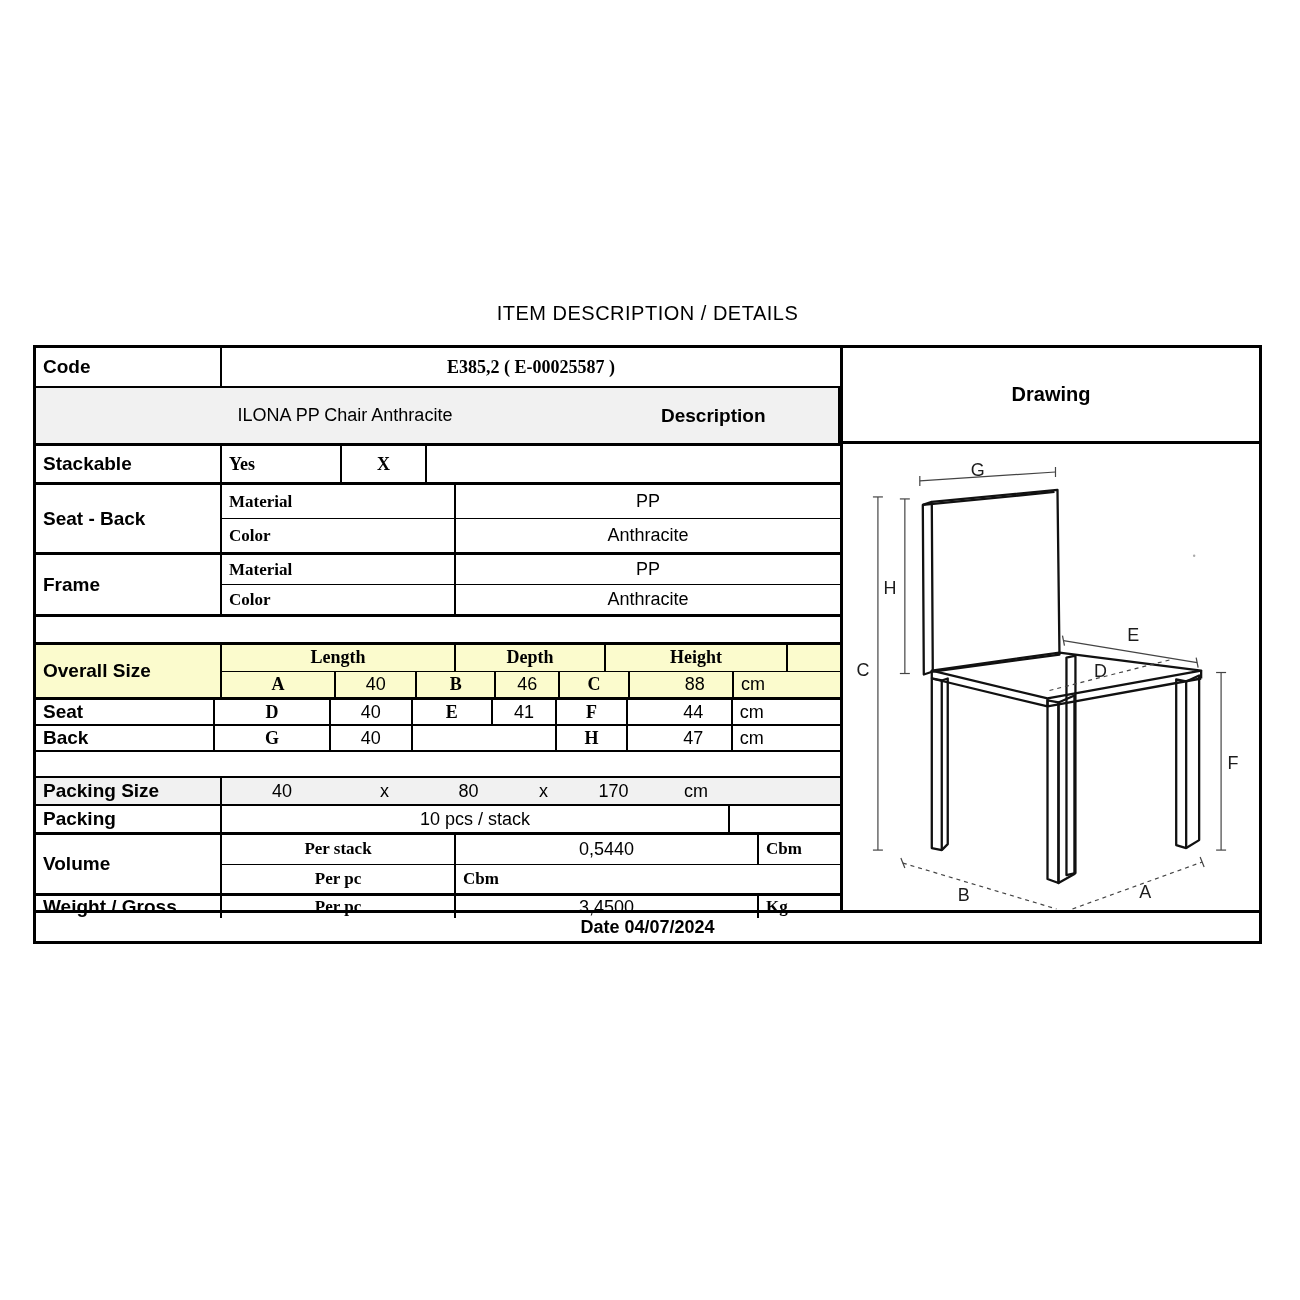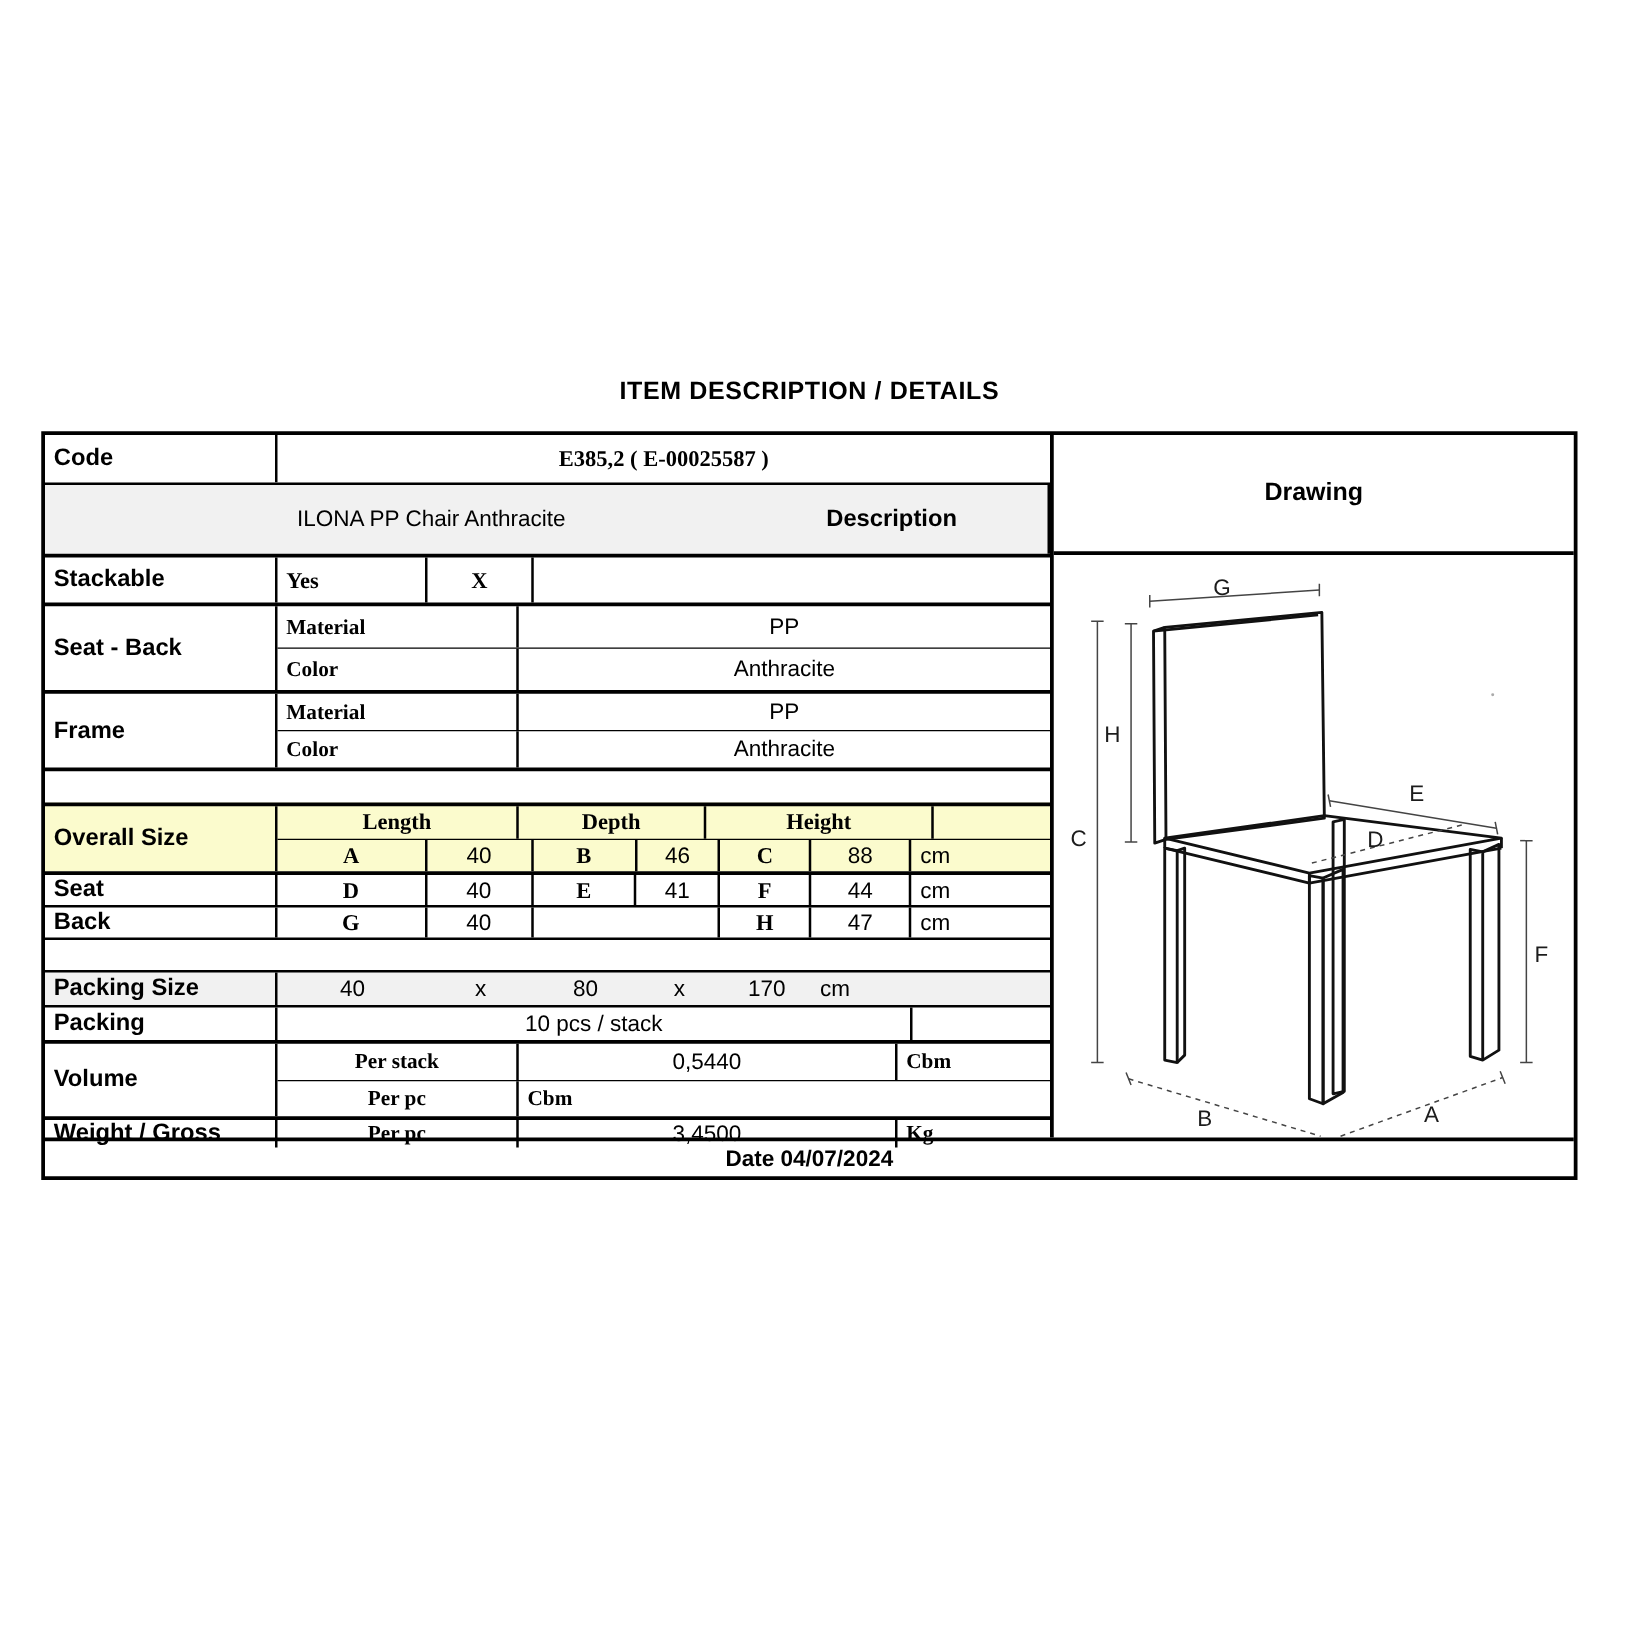--- a/index.html
+++ b/index.html
@@ -5,7 +5,7 @@
   html,body{margin:0;padding:0;background:#ffffff;}
   body{width:1300px;height:1300px;position:relative;font-family:"Liberation Sans",sans-serif;color:#000;}
   .b{font-weight:bold;font-family:Liberation Serif, serif;}
-  #title{position:absolute;left:33px;top:302px;width:1229px;text-align:center;font-size:20px;font-weight:bold;letter-spacing:.5px;}
+  #title{position:absolute;left:33px;top:302px;width:1229px;text-align:center;font-size:20px;font-weight:normal;letter-spacing:.5px;}
   #sheet{position:absolute;left:33px;top:345px;width:1229px;height:599px;border:3px solid #000;box-sizing:border-box;display:flex;flex-direction:column;}
   #main{display:flex;flex:1;min-height:0;border-radius:11px;}
   #left-table{width:807px;border-right:3px solid #000;box-sizing:border-box;display:flex;flex-direction:column;}

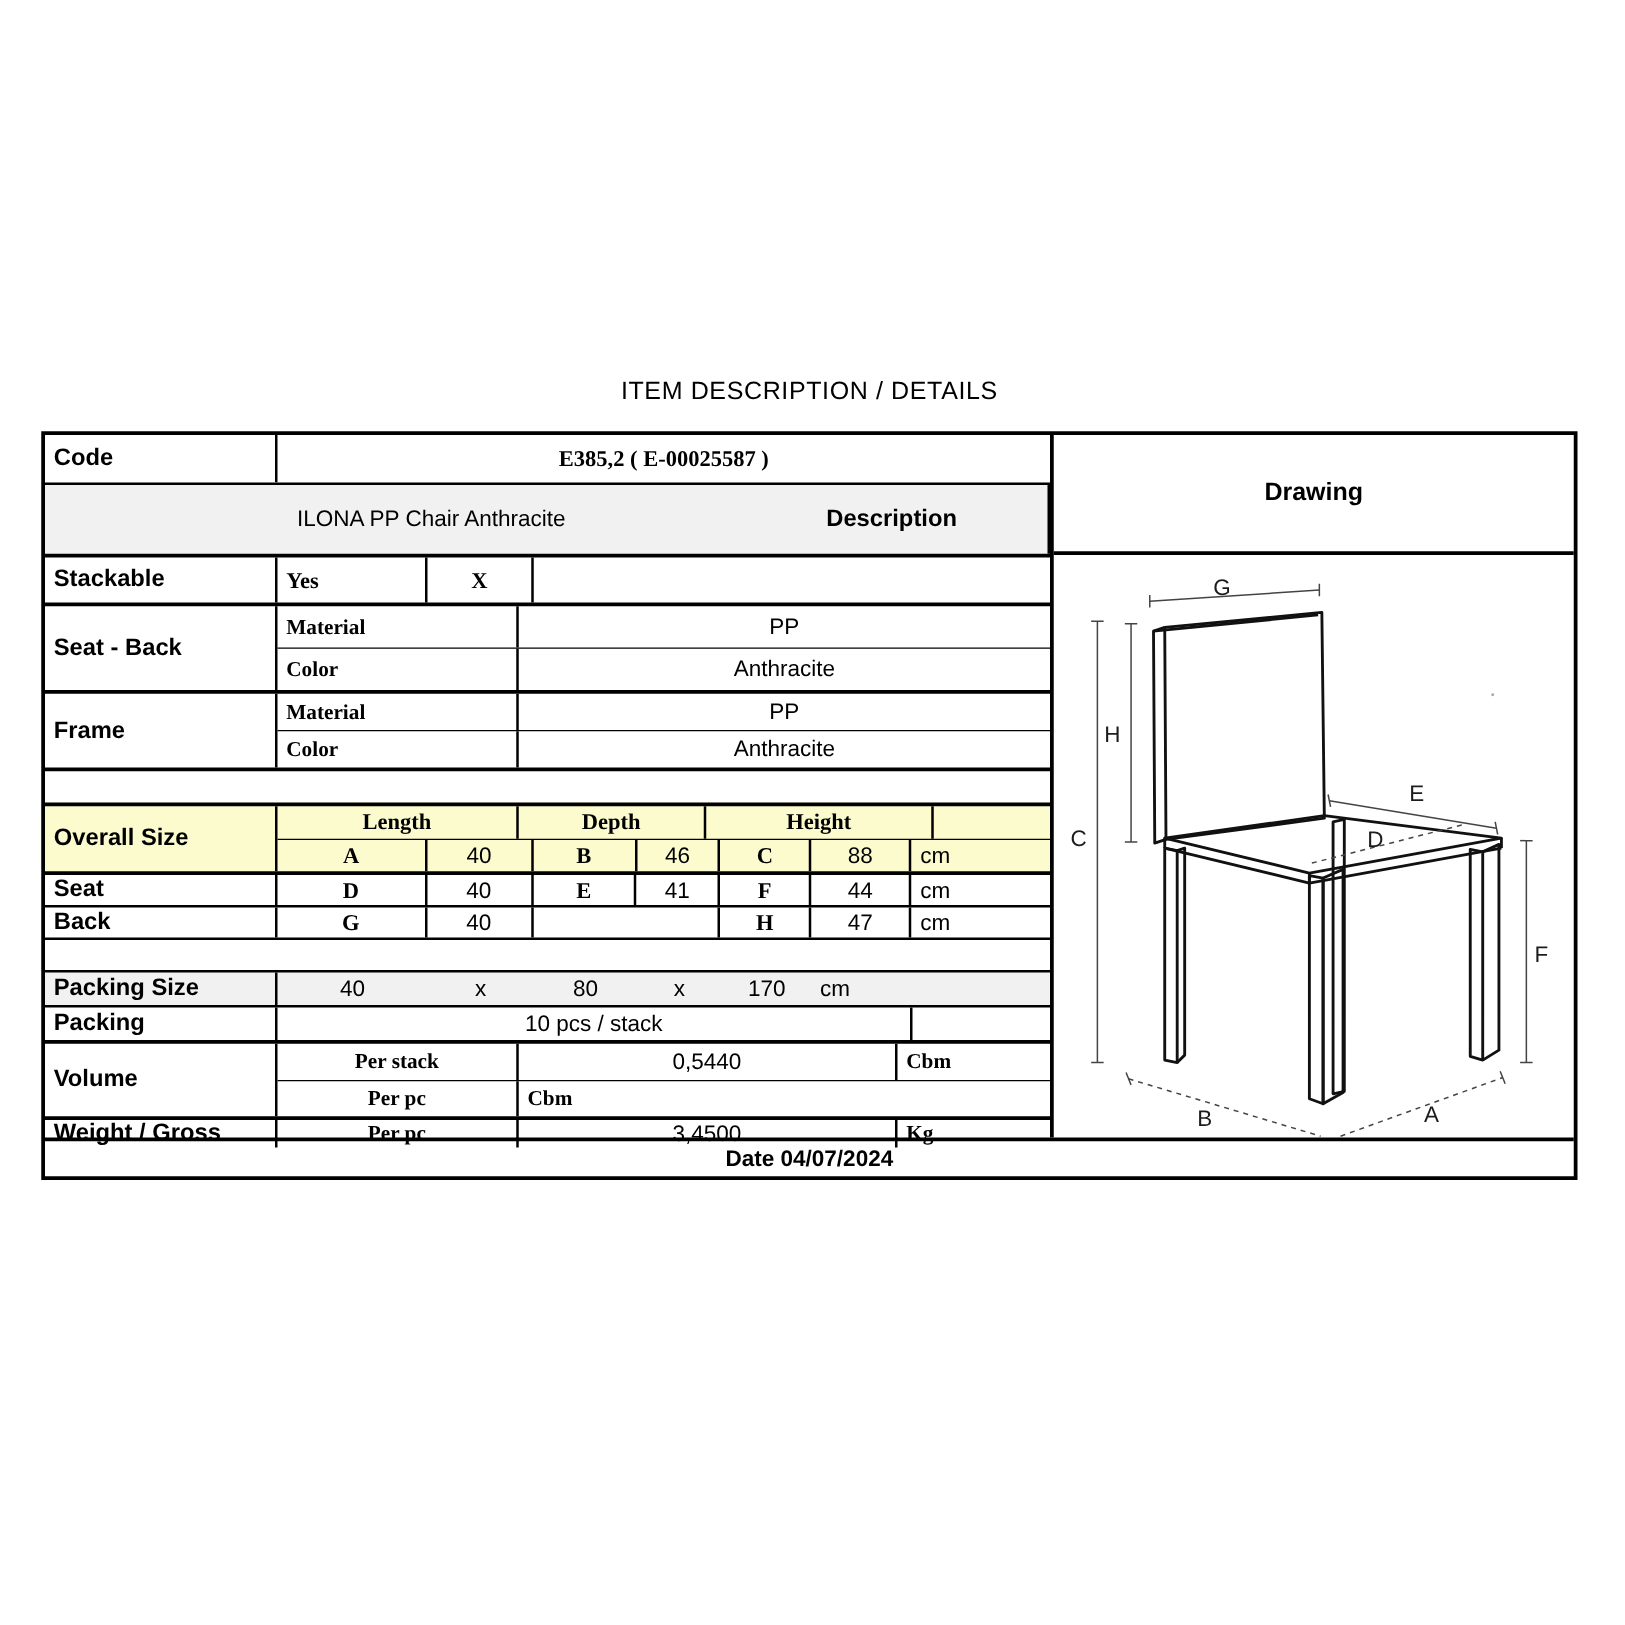--- a/index.html
+++ b/index.html
@@ -19,7 +19,7 @@
   .ctr{justify-content:center;padding:0 2px;}
   .lbl{width:186px;font-size:19px;font-weight:bold;}
   .w1{width:120px;}.w2{width:85px;}.w3{width:83px;}.w4{width:67px;}.w5{width:73px;}.w6{width:80px;}.w7{width:111px;}
-  .wsub{width:193px;}.wval{width:303px;}.wmerge{width:150px;}.wpack{width:508px;}
+  .wsub{width:234px;}.wval{width:303px;}.wmerge{width:150px;}.wpack{width:508px;}
   .subcol{flex:1;display:flex;flex-direction:column;min-width:0;}
   .subrow{display:flex;flex:1;min-height:0;}
   .yellow{background:#fbfbcd;}

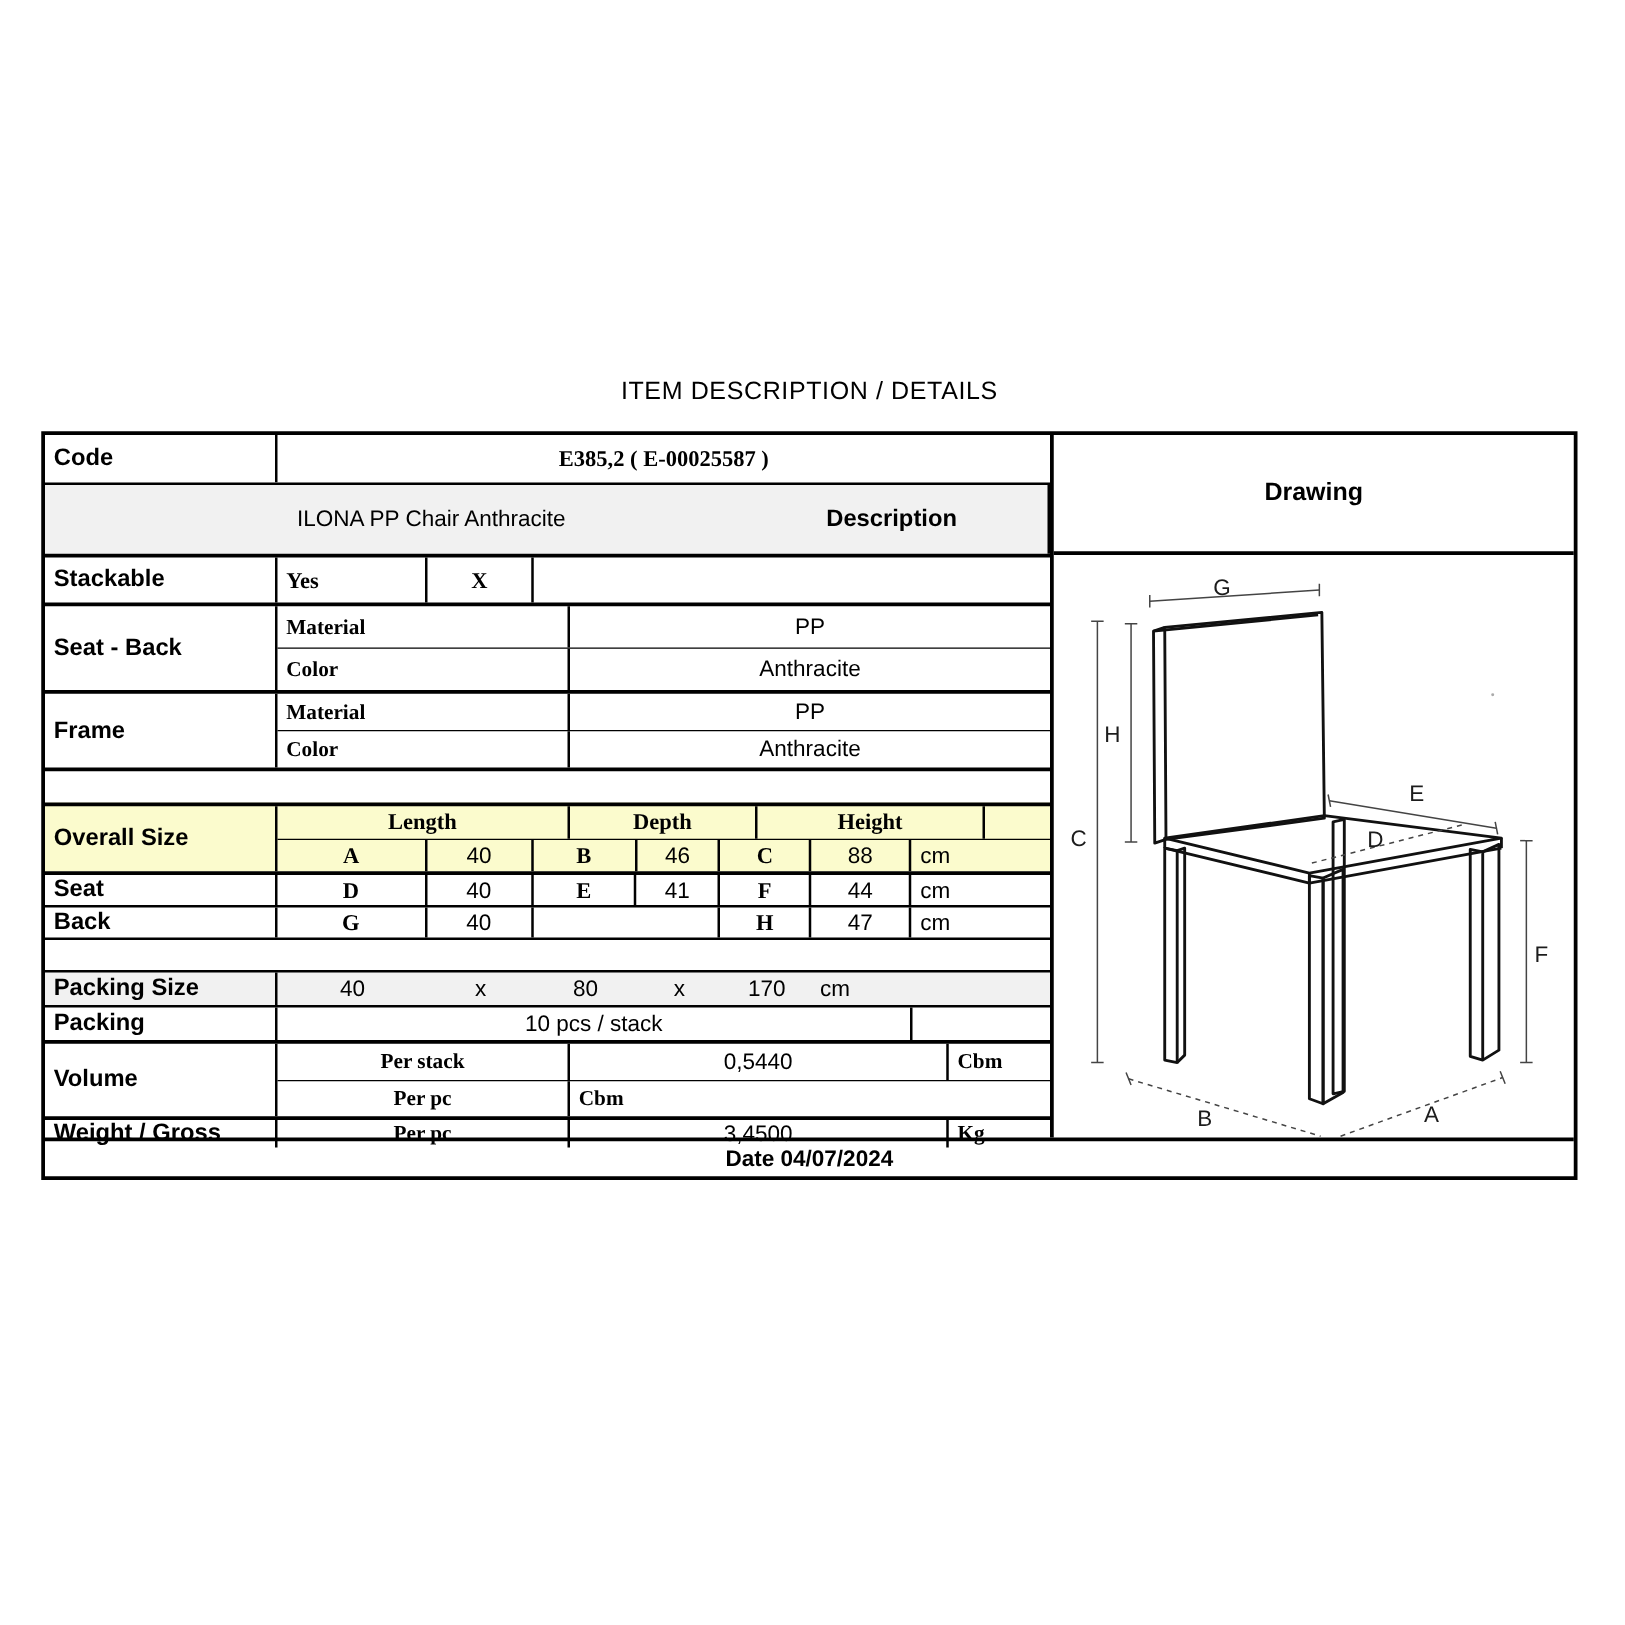--- a/index.html
+++ b/index.html
@@ -18,7 +18,7 @@
   .c.last{border-right:none;}
   .ctr{justify-content:center;padding:0 2px;}
   .lbl{width:186px;font-size:19px;font-weight:bold;}
-  .w1{width:120px;}.w2{width:85px;}.w3{width:83px;}.w4{width:67px;}.w5{width:73px;}.w6{width:80px;}.w7{width:111px;}
+  .w1{width:120px;}.w2{width:85px;}.w3{width:83px;}.w4{width:67px;}.w5{width:73px;}.w6{width:80px;margin-left:28px;}.w7{width:111px;}
   .wsub{width:234px;}.wval{width:303px;}.wmerge{width:150px;}.wpack{width:508px;}
   .subcol{flex:1;display:flex;flex-direction:column;min-width:0;}
   .subrow{display:flex;flex:1;min-height:0;}

